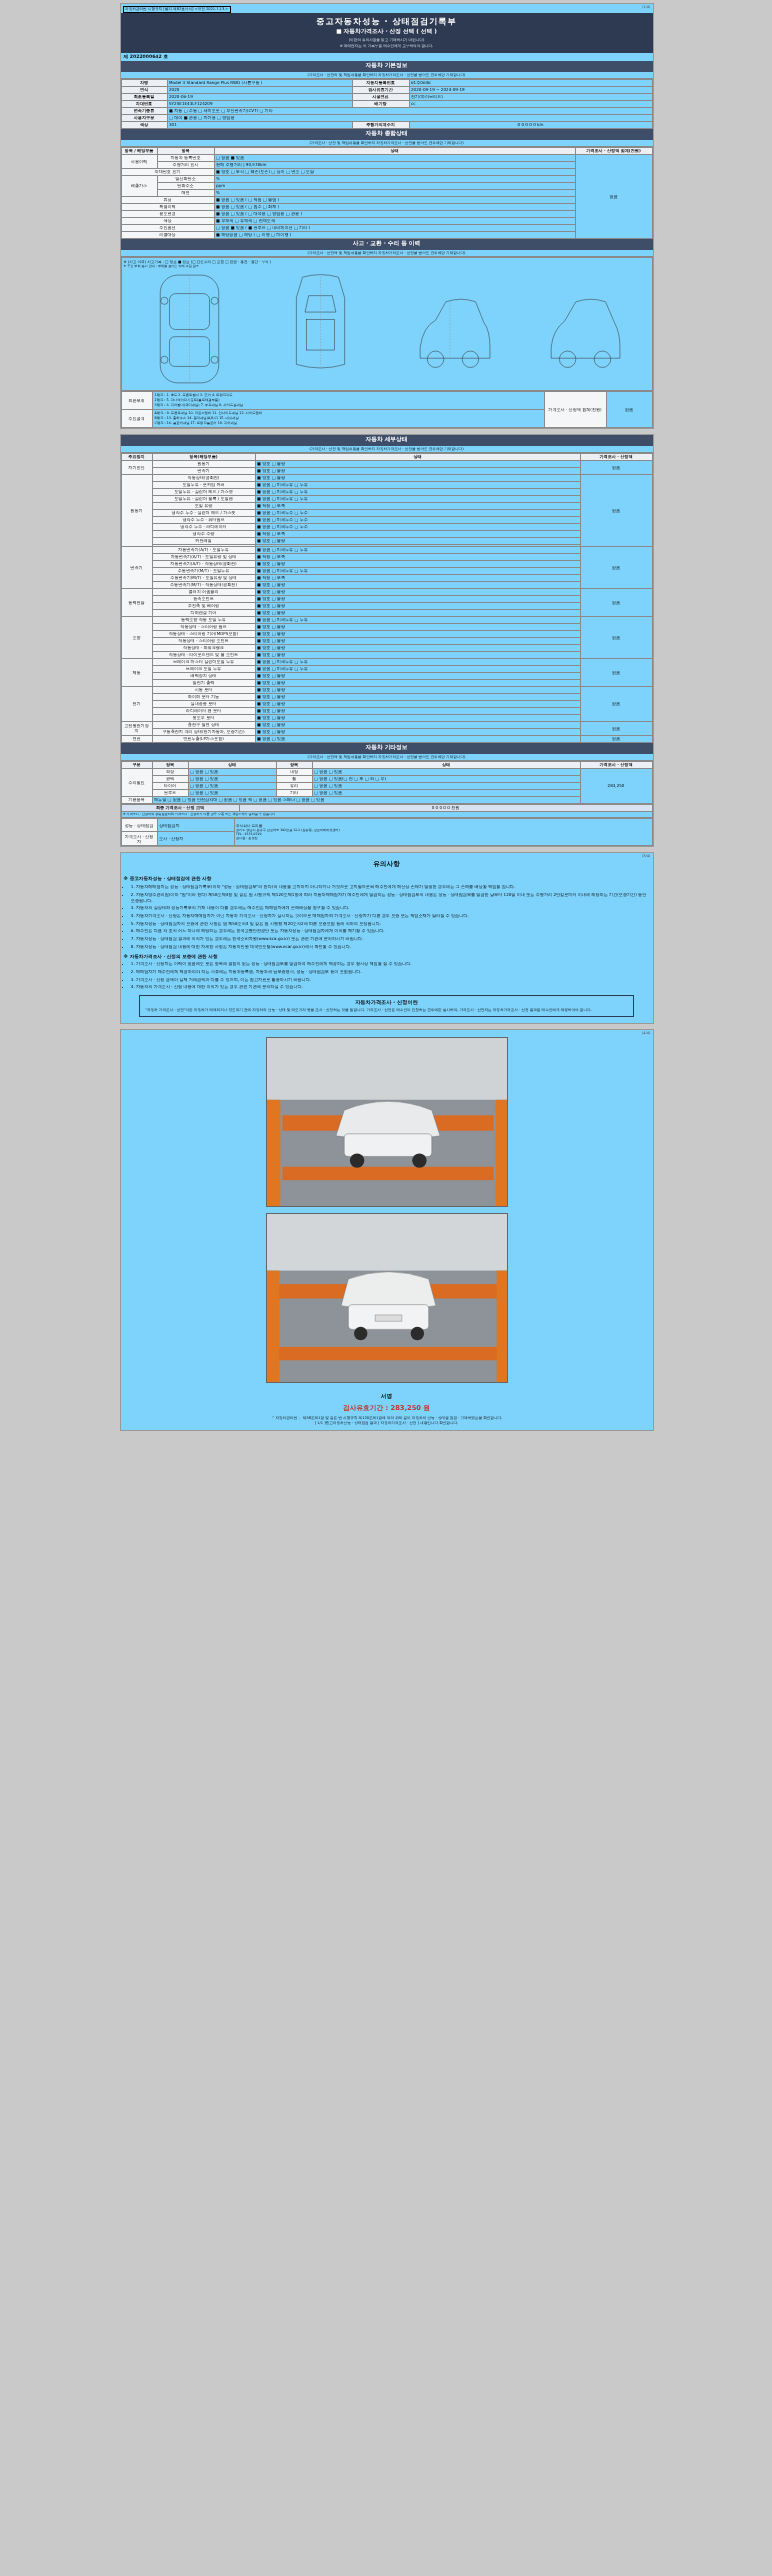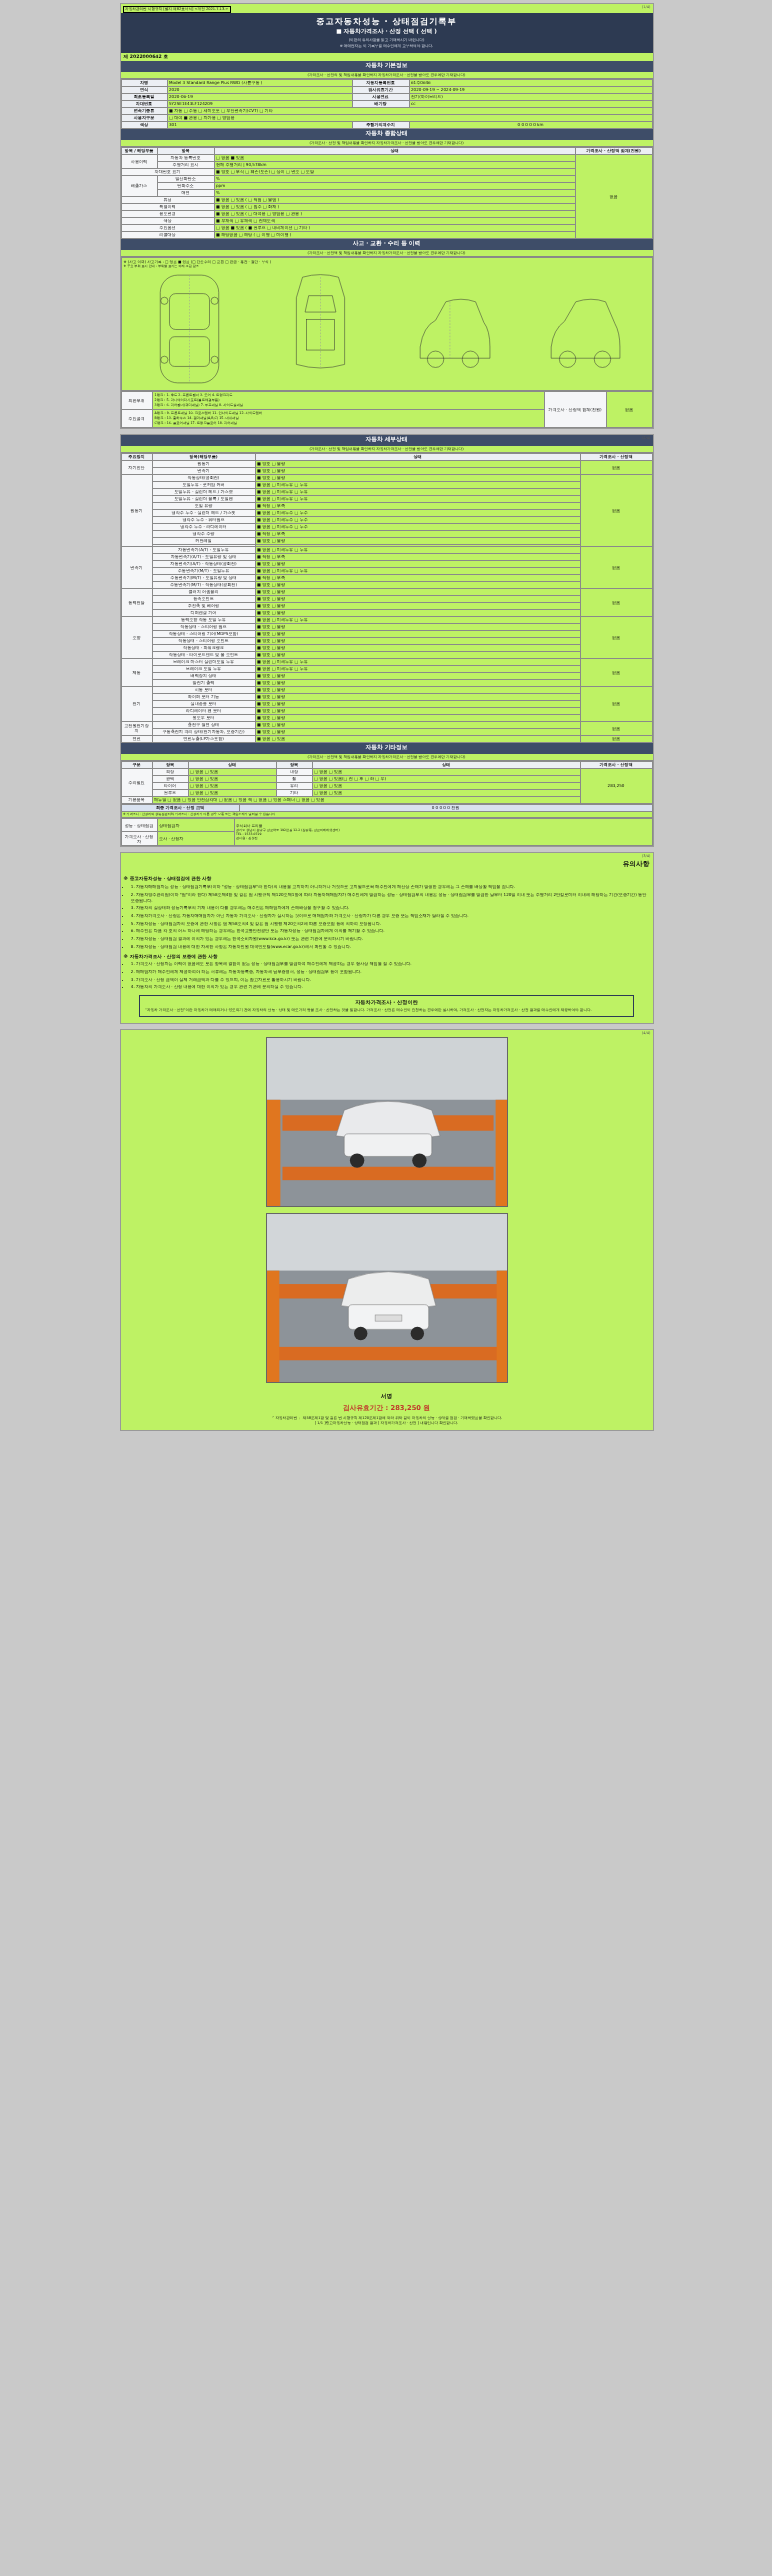--- a/index.html
+++ b/index.html
@@ -11,7 +11,7 @@
     font-size:4.6px; color:#111;
   }
   .page {
-    background:#bef264;
+    background:#7dd3fc;
     margin:0 auto;
     position:relative;
     border:0.5px solid #999;

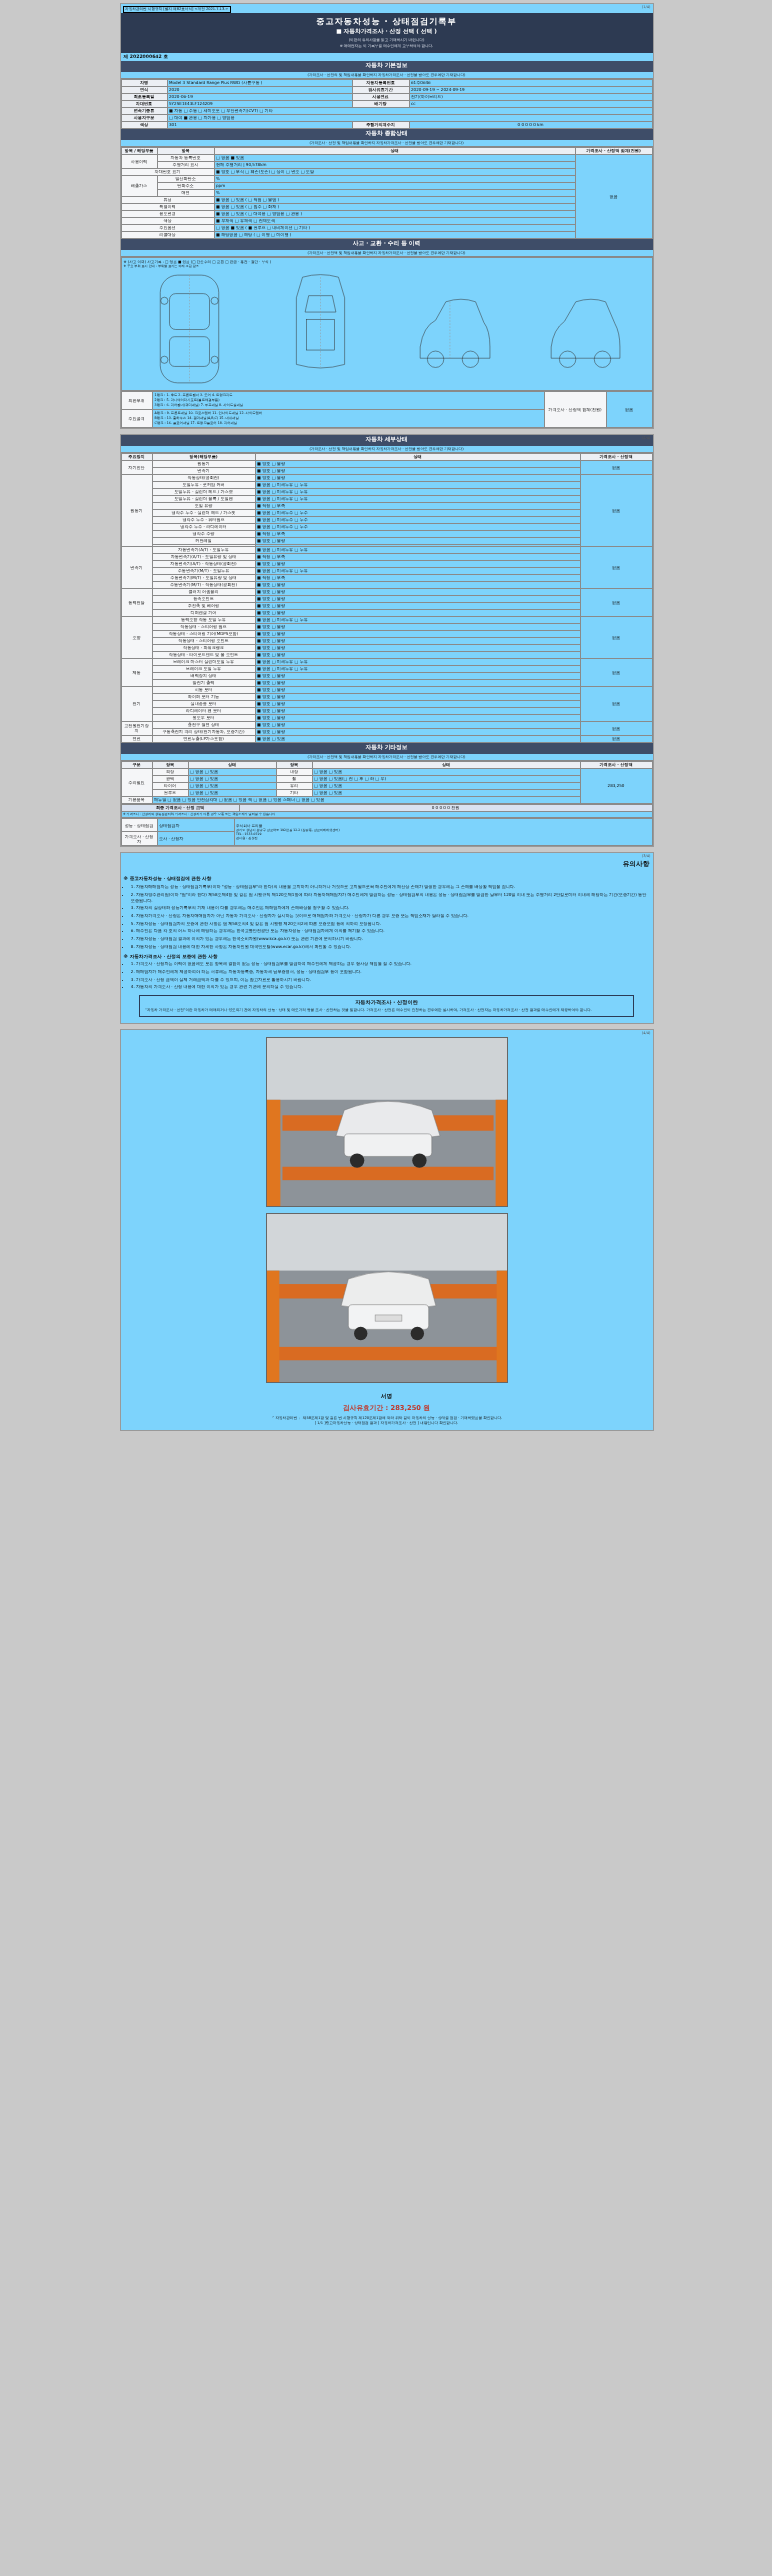--- a/index.html
+++ b/index.html
@@ -531,7 +531,7 @@
 <div class="page" id="p3">
   <div class="pgmark">(3/4)</div>
   <div class="pad notice">
-    <div style="text-align:right;font-weight:bold;font-size:6.7px;margin:5.2px 0 7.2px;">유의사항</div>
+    <div style="text-align:center;font-weight:bold;font-size:6.7px;margin:5.2px 0 7.2px;">유의사항</div>
     <h3>※ 중고자동차성능 · 상태점검에 관한 사항</h3>
     <ul class="nlist">
       <li>1. 자동차매매업자는 성능 · 상태점검기록부(이하 "성능 · 상태점검부"라 한다)의 내용을 고지하지 아니하거나 거짓으로 고지될으로써 매수인에게 재산상 손해가 발생한 경우에는 그 손해를 배상할 책임을 집니다.</li>

